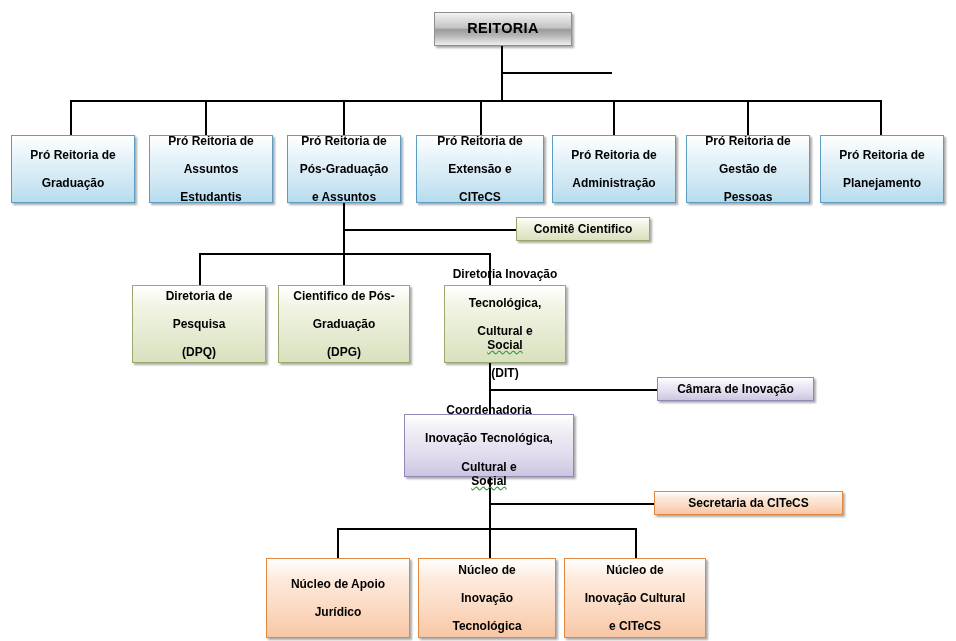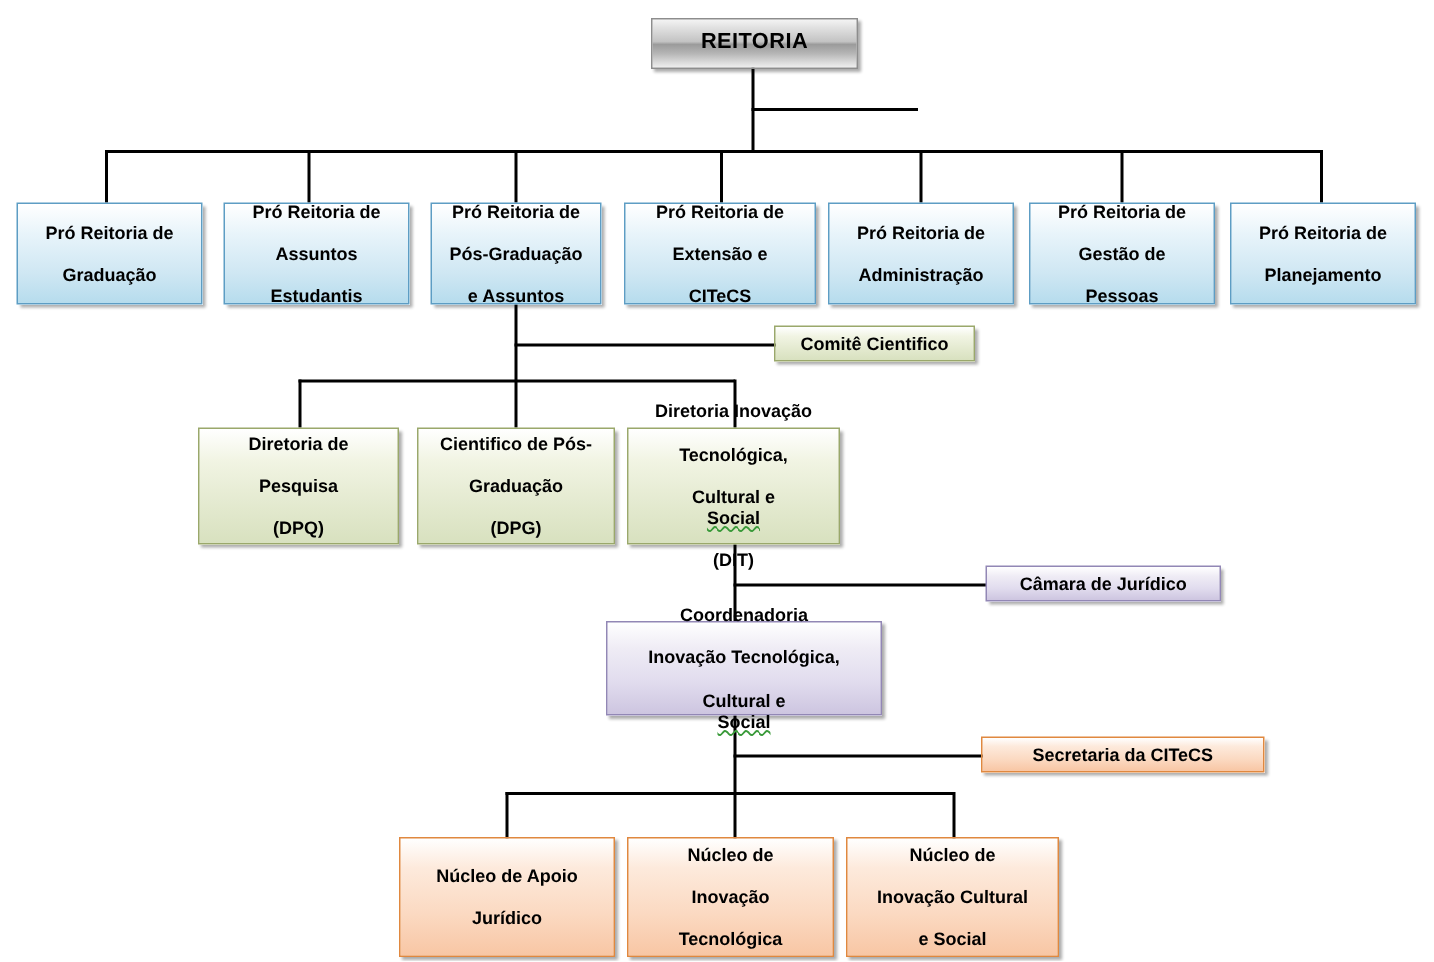--- a/index.html
+++ b/index.html
@@ -195,7 +195,7 @@
     </span>
   </div>
 
-  <div class="node green fs-12" style="left:418px; top:285px; width:142px; height:78px;">
+  <div class="node green fs-12" style="left:444px; top:285px; width:122px; height:78px;">
     <span>
       <span>Diretoria Inovação</span><br>
       <span>Tecnológica,</span><br>

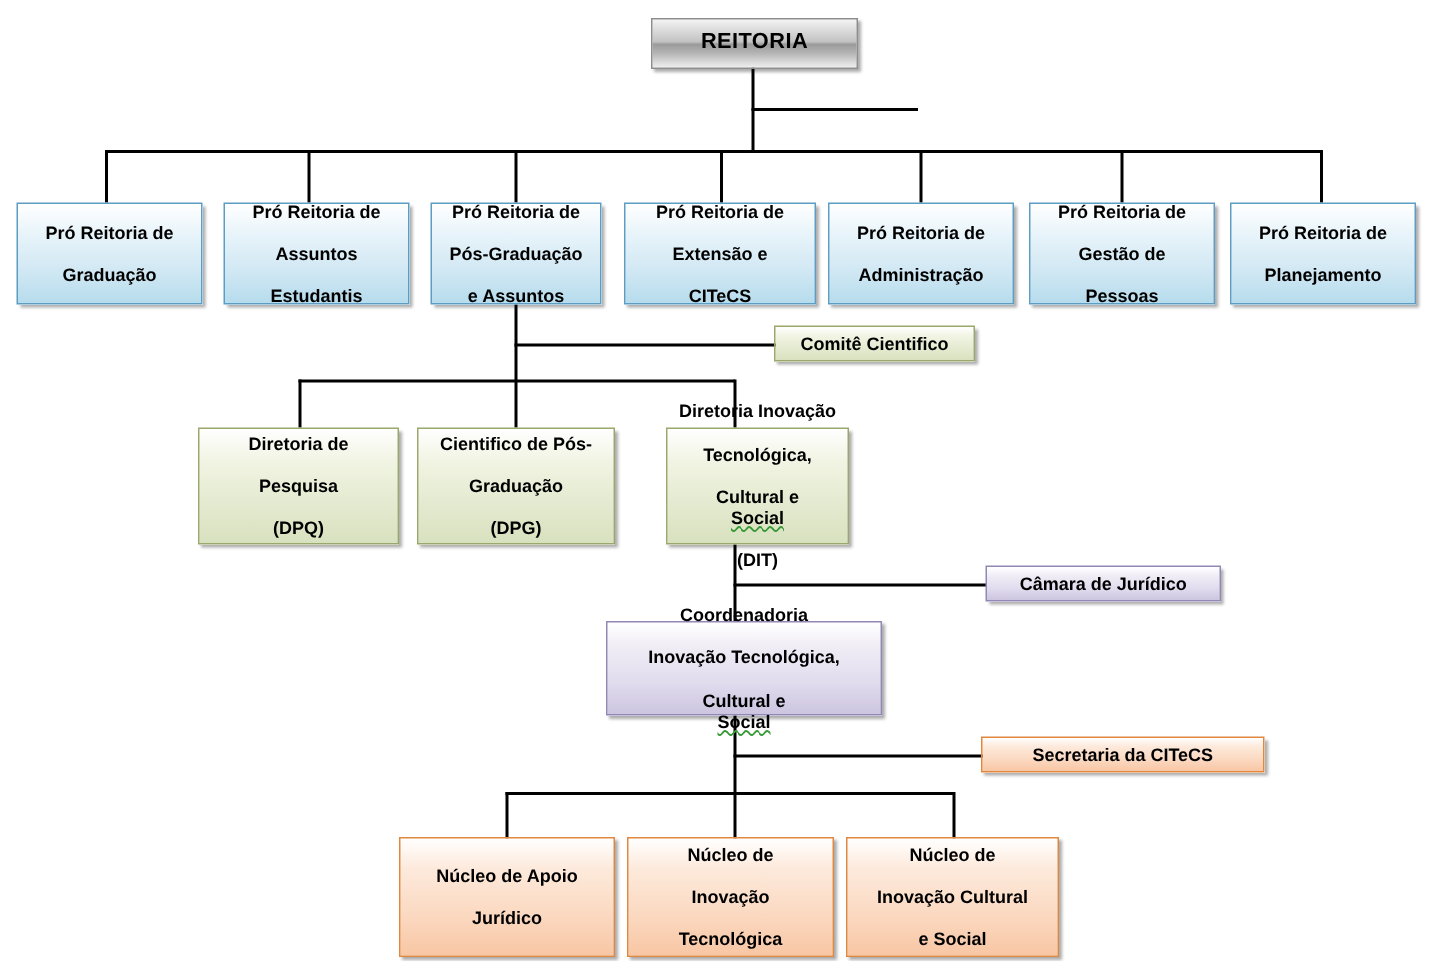--- a/index.html
+++ b/index.html
@@ -205,7 +205,7 @@
   </div>
 
   <div class="node purple fs-12" style="left:657px; top:377px; width:157px; height:24px;">
-    <span>Câmara de Jurídico</span>
+    <span>Câmara de Inovação</span>
   </div>
 
   <div class="node purple fs-12" style="left:404px; top:414px; width:184px; height:63px;">

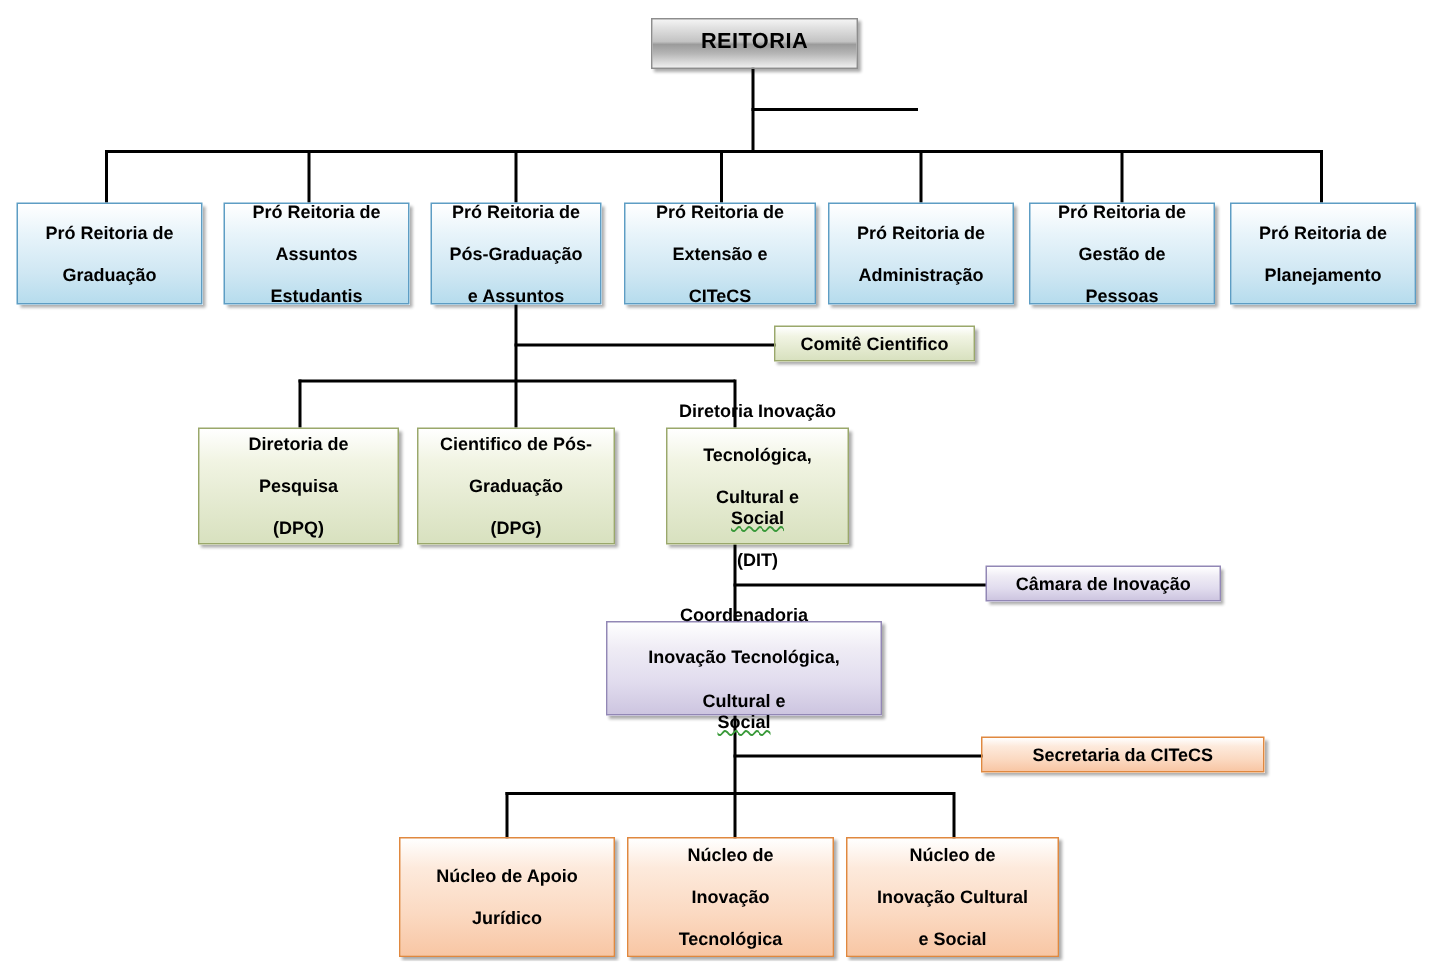--- a/index.html
+++ b/index.html
@@ -208,7 +208,7 @@
     <span>Câmara de Inovação</span>
   </div>
 
-  <div class="node purple fs-12" style="left:404px; top:414px; width:184px; height:63px;">
+  <div class="node purple fs-12" style="left:404px; top:414px; width:170px; height:63px;">
     <span>
       <span>Coordenadoria</span><br>
       <span>Inovação Tecnológica,</span><br>

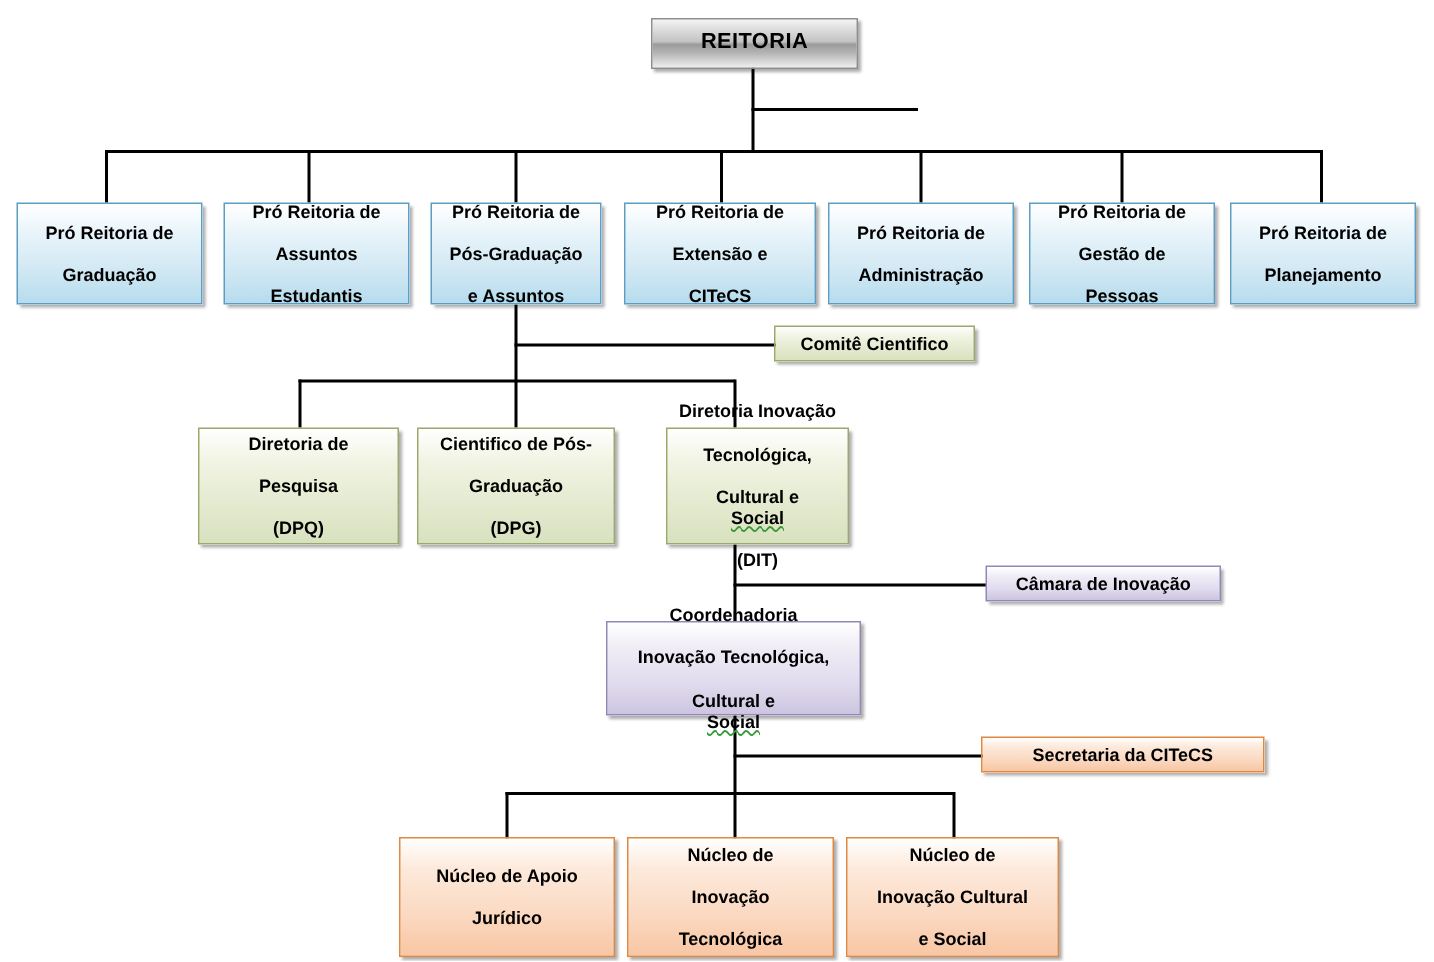--- a/index.html
+++ b/index.html
@@ -239,7 +239,7 @@
     <span>
       <span>Núcleo de</span><br>
       <span>Inovação Cultural</span><br>
-      <span>e Social</span>
+      <span>e CITeCS</span>
     </span>
   </div>
 

